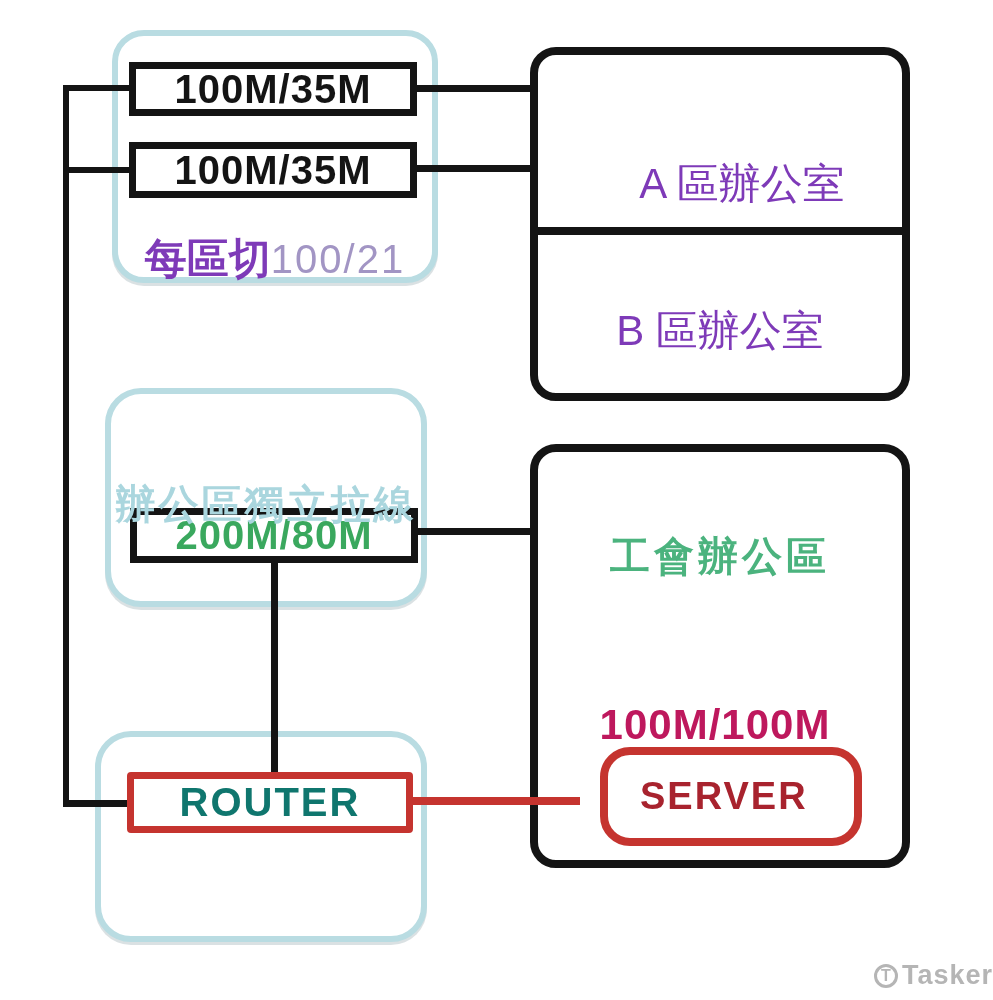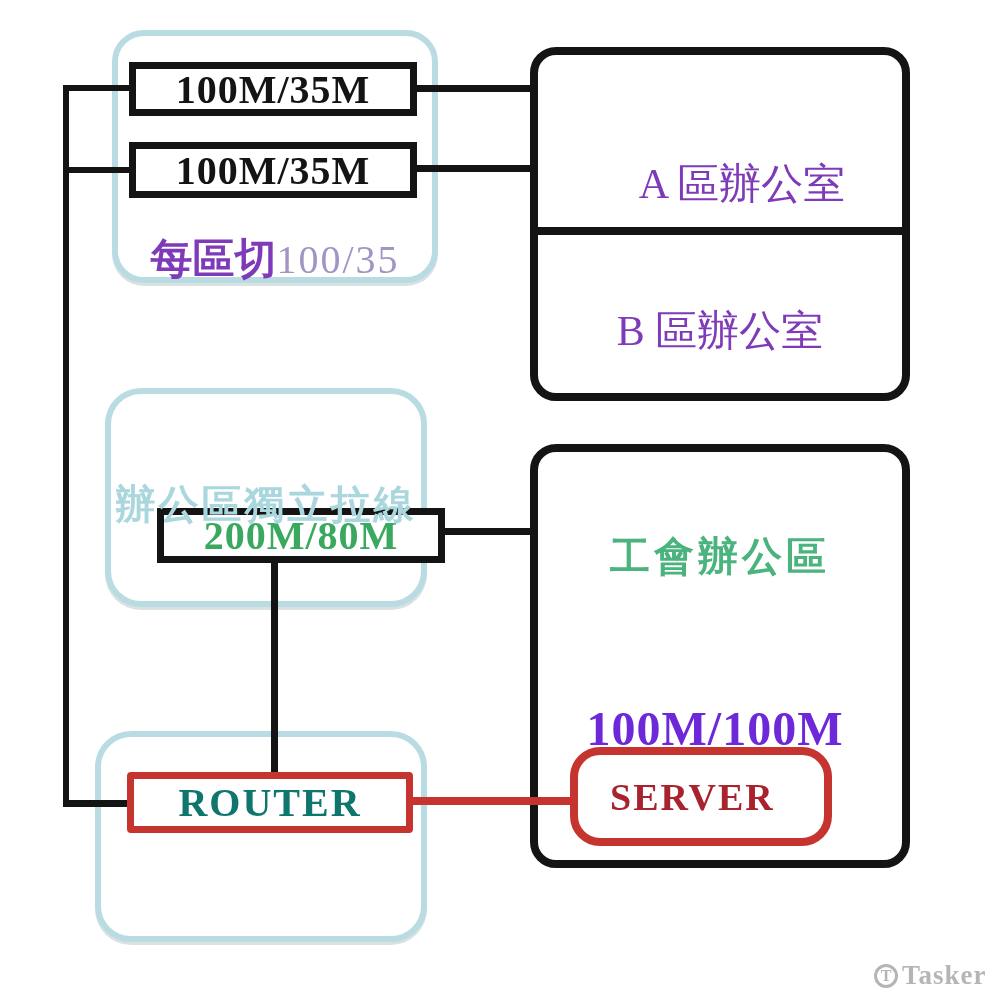--- a/index.html
+++ b/index.html
@@ -5,7 +5,7 @@
   html,body{margin:0;padding:0;background:#ffffff;}
   .canvas{
     position:relative;width:993px;height:1000px;background:#ffffff;overflow:hidden;
-    font-family:Liberation Serif, serif;
+    font-family:Liberation Sans, sans-serif;
   }
   
   .panel{

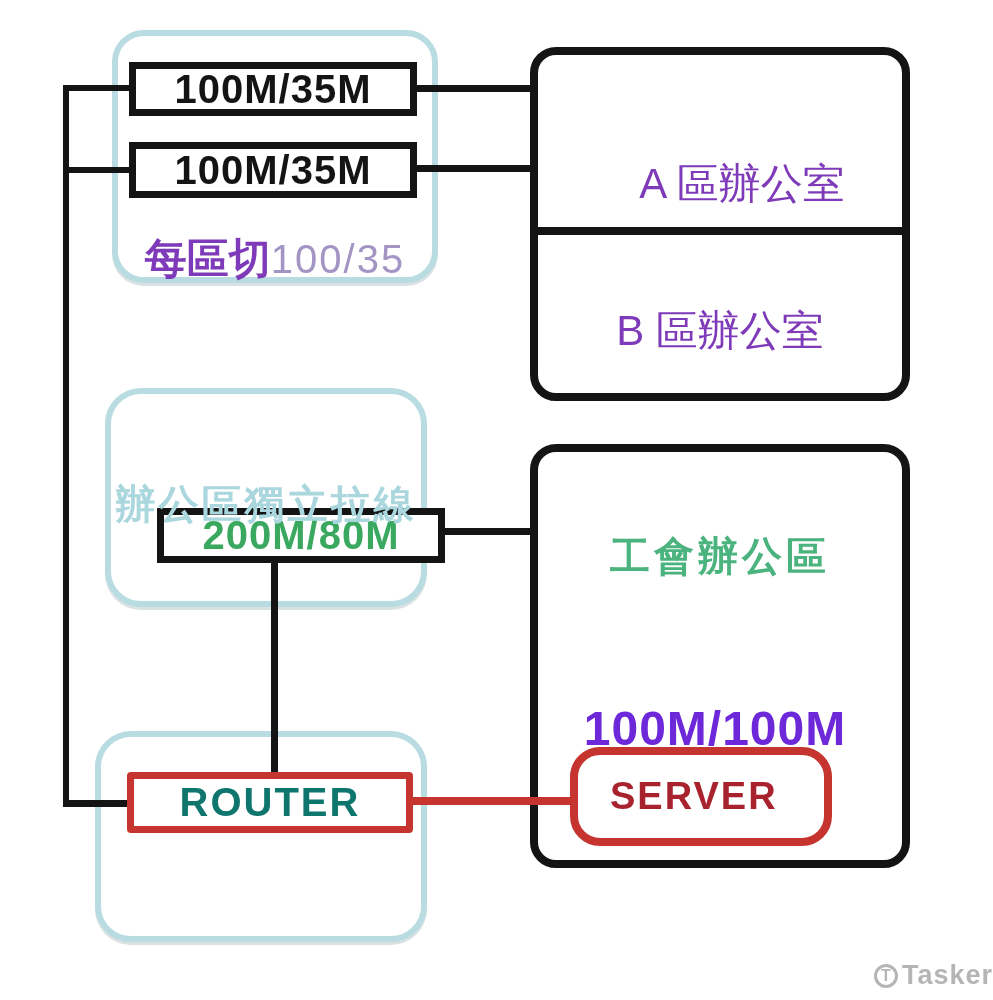--- a/index.html
+++ b/index.html
@@ -97,7 +97,7 @@
   </div>
 
   <div class="lbl caption-row" style="left:112px;top:231px;width:326px;">
-    <span>每區切</span><span class="caption-sub">100/35</span>
+    <span>每區切</span><span class="caption-sub">100/21</span>
   </div>
 
   <div class="lbl purple-big" style="left:530px;top:156px;width:424px;">A 區辦公室</div>

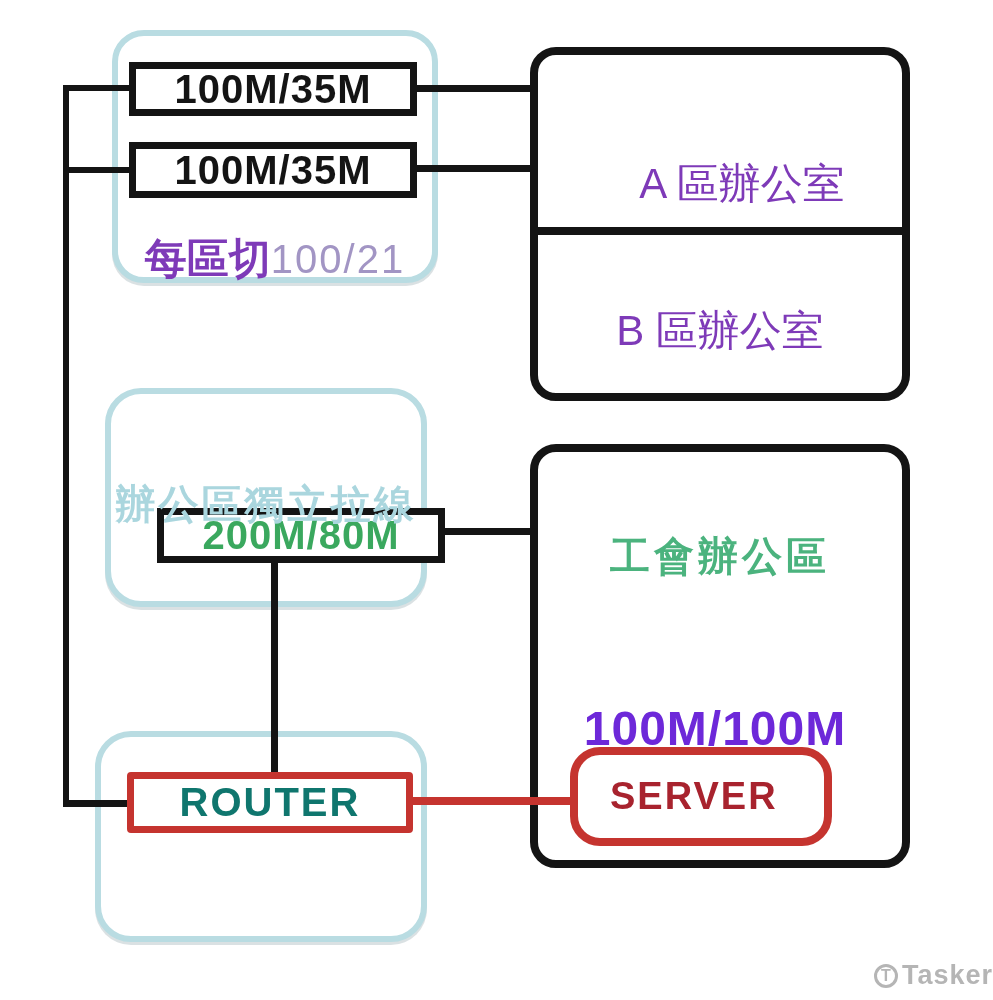--- a/index.html
+++ b/index.html
@@ -28,7 +28,7 @@
     display:flex;align-items:center;justify-content:center;z-index:3;
     font-weight:bold;font-size:40px;letter-spacing:1px;color:#141414;
   }
-  .bwbox.green{color:#3aa85e;margin-left:27px;}
+  .bwbox.green{color:#3aa85e;}
   .redbox{
     position:absolute;border:8px solid #c5342f;background:#ffffff;box-sizing:border-box;
     display:flex;align-items:center;z-index:3;font-weight:bold;

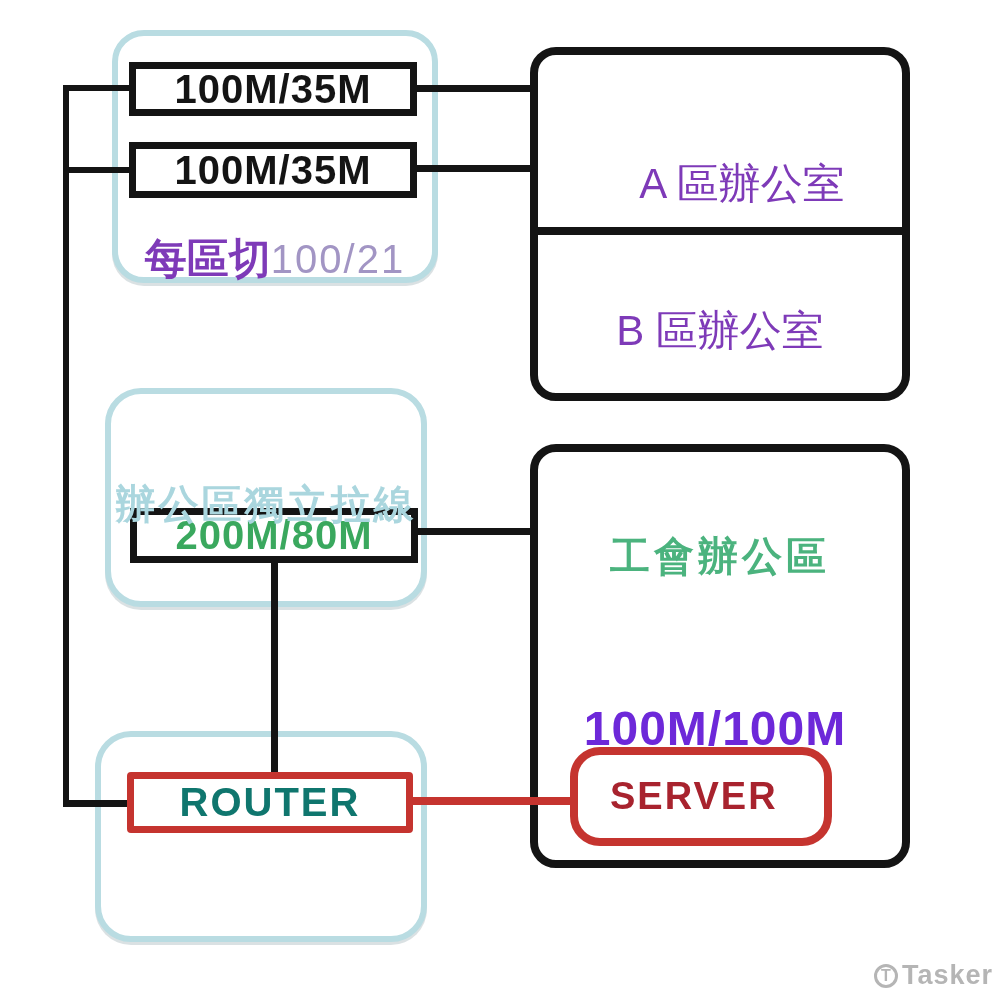--- a/index.html
+++ b/index.html
@@ -44,7 +44,7 @@
   .caption-sub{font-size:40px;font-weight:normal;color:#a295c4;letter-spacing:2px;}
   .cyan-caption{font-size:40px;font-weight:bold;color:#aad6de;letter-spacing:3px;}
   .green-caption{font-size:40px;font-weight:bold;color:#4bb37e;letter-spacing:4px;}
-  .red-bw{font-size:48px;font-weight:bold;color:#6d28d9;letter-spacing:1px;}
+  .red-bw{font-size:42px;font-weight:bold;color:#be185d;letter-spacing:1px;}
   .purple-bright{font-size:46px;font-weight:bold;color:#8a3bc8;letter-spacing:2px;}
   .annotation{
     position:absolute;z-index:4;font-size:38px;font-weight:bold;color:#cc2a33;

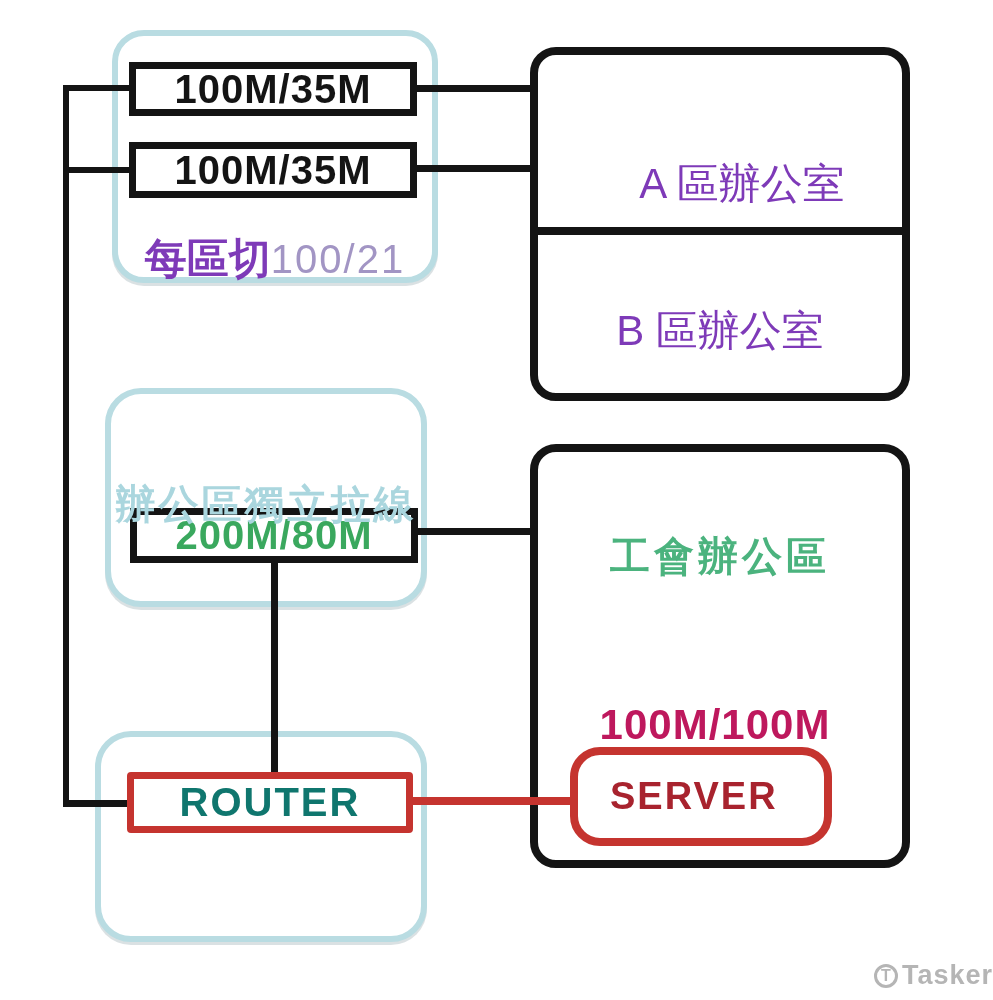--- a/index.html
+++ b/index.html
@@ -112,7 +112,7 @@
   <div class="redbox router" style="left:127px;top:772px;width:286px;height:61px;">
     <span>ROUTER</span>
   </div>
-  <div class="redbox server" style="left:570px;top:747px;width:262px;height:99px;">
+  <div class="redbox server" style="left:600px;top:747px;width:262px;height:99px;">
     <span>SERVER</span>
   </div>
 

